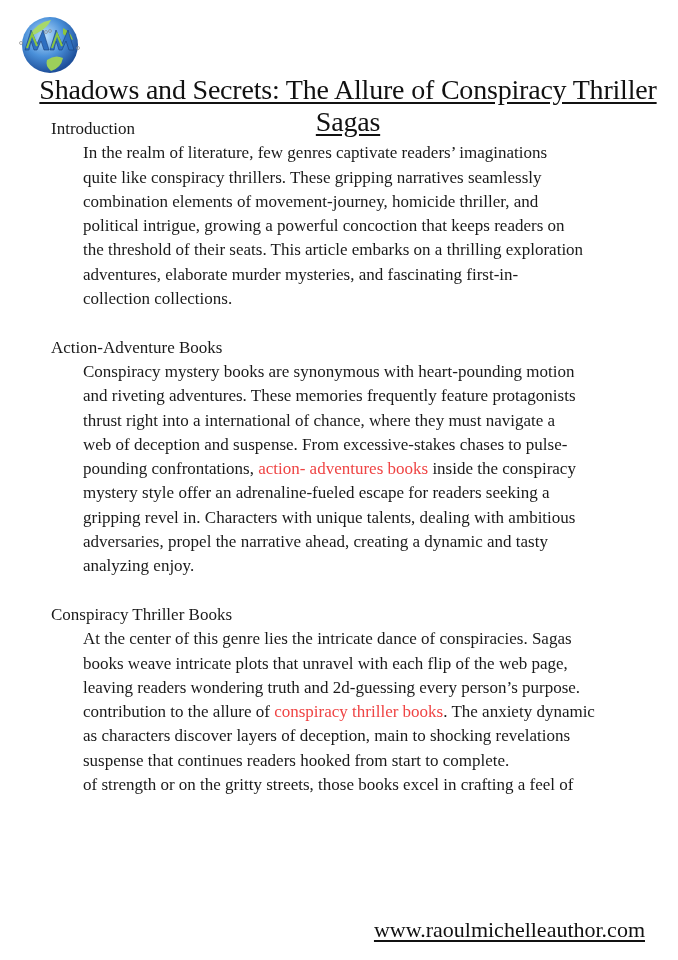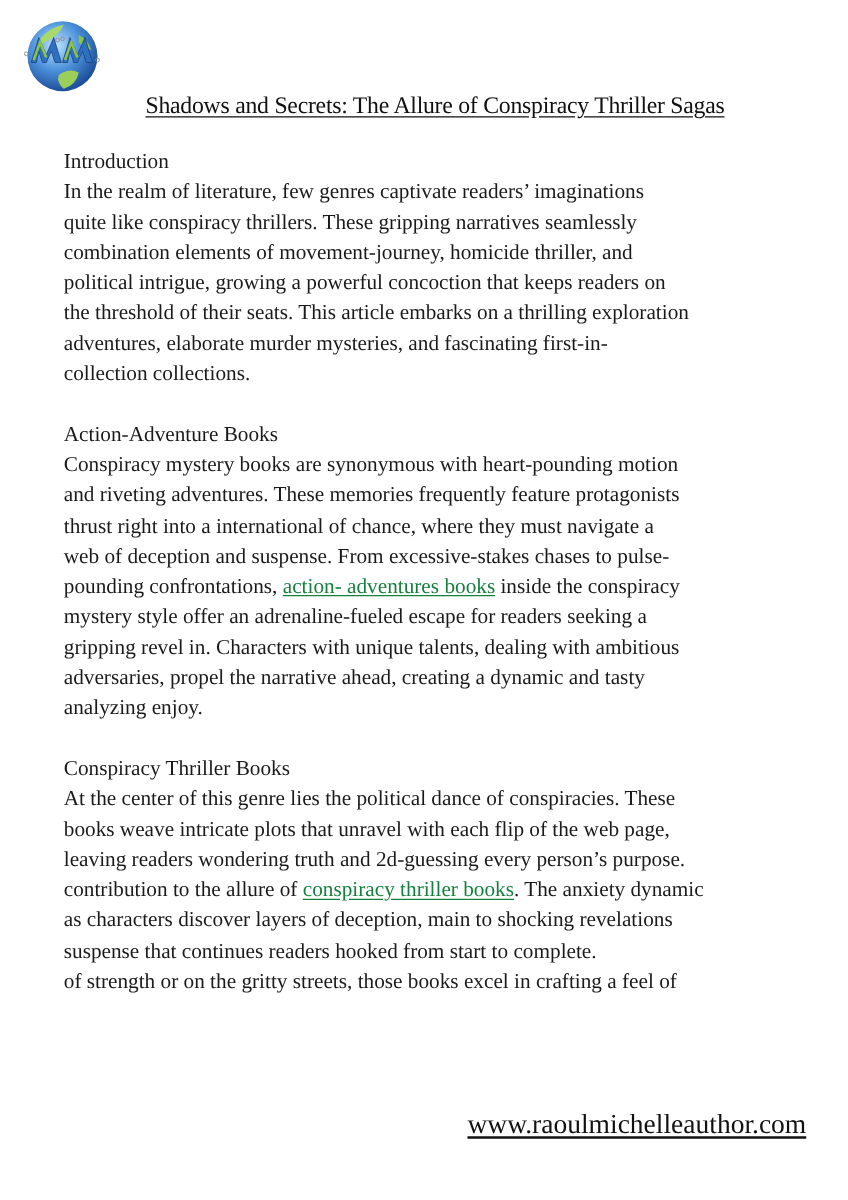--- a/index.html
+++ b/index.html
@@ -15,7 +15,7 @@
       position: absolute; left: 0; right: 0; top: 74px;
       text-align: center; padding-left: 18px;
       font-family: "Liberation Serif", serif;
-      font-size: 19px; letter-spacing: -0.2px;
+      font-size: 28px; letter-spacing: -0.2px;
       text-decoration: underline; text-underline-offset: 3px;
       color: #111;
     }

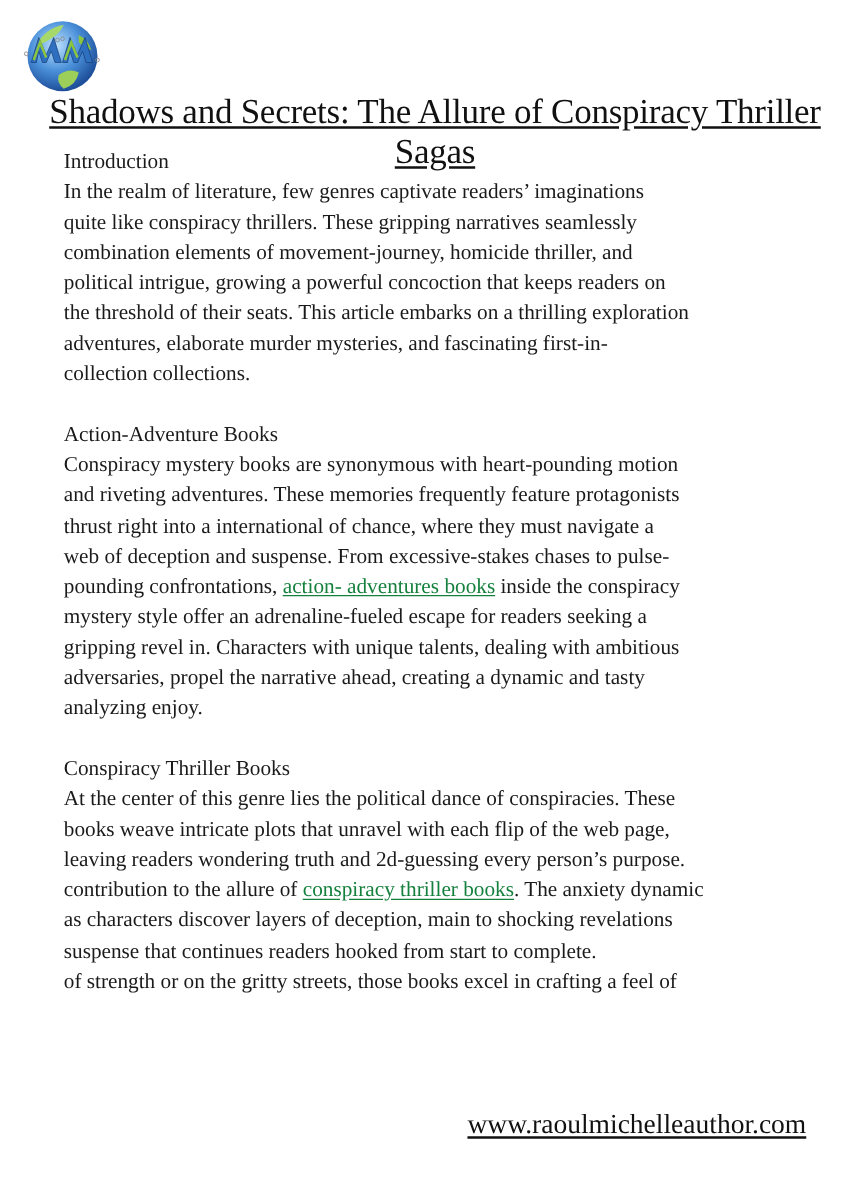--- a/index.html
+++ b/index.html
@@ -29,7 +29,7 @@
       font-size: 17px; font-weight: normal; margin: 0; line-height: 24.3px;
     }
     .section p { margin: 0; }
-    .line { display: block; white-space: nowrap; }
+    .line { display: block; white-space: nowrap; margin-left: 32px; }
     .link { text-decoration: underline; color: #15803d; text-underline-offset: 2px; }
     .footer-url {
       position: absolute; right: 33px; top: 886px;

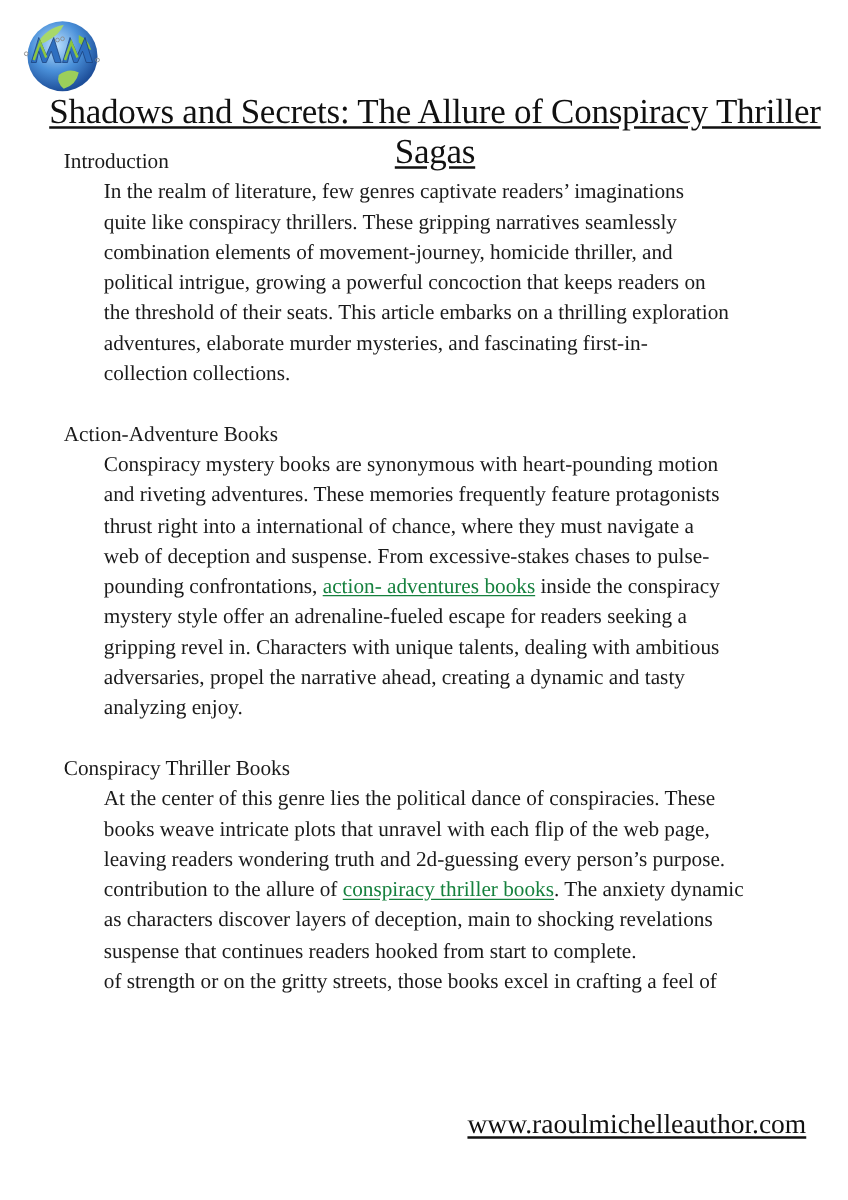--- a/index.html
+++ b/index.html
@@ -30,7 +30,7 @@
     }
     .section p { margin: 0; }
     .line { display: block; white-space: nowrap; margin-left: 32px; }
-    .link { text-decoration: underline; color: #15803d; text-underline-offset: 2px; }
+    .link { color: #ef4444; text-underline-offset: 2px; }
     .footer-url {
       position: absolute; right: 33px; top: 886px;
       font-family: "Liberation Serif", serif;

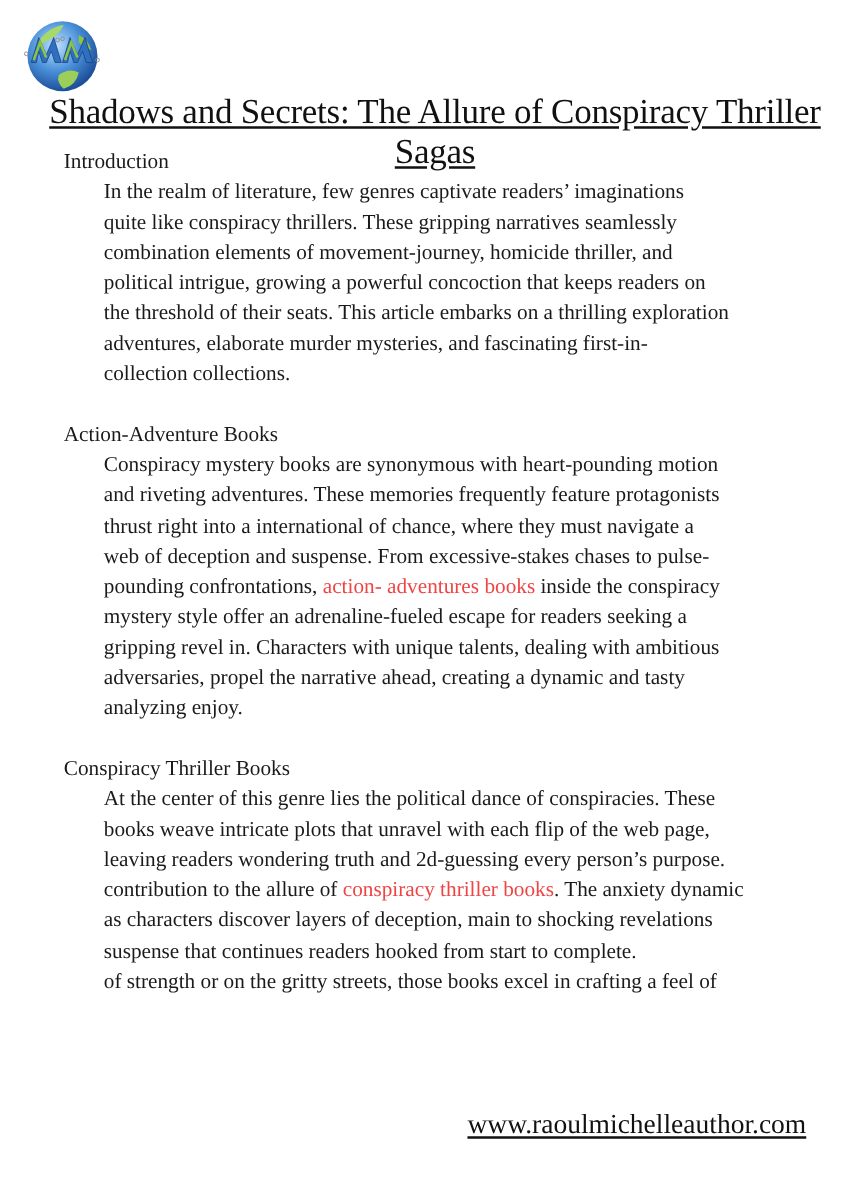--- a/index.html
+++ b/index.html
@@ -100,7 +100,7 @@
   <div class="section">
     <h2>Conspiracy Thriller Books</h2>
     <p>
-      <span class="line">At the center of this genre lies the political dance of conspiracies. These</span>
+      <span class="line">At the center of this genre lies the intricate dance of conspiracies. Sagas</span>
       <span class="line">books weave intricate plots that unravel with each flip of the web page,</span>
       <span class="line">leaving readers wondering truth and 2d-guessing every person’s purpose.</span>
       <span class="line"><span>contribution to the allure of </span><a class="link">conspiracy thriller books</a><span>. The anxiety dynamic</span></span>

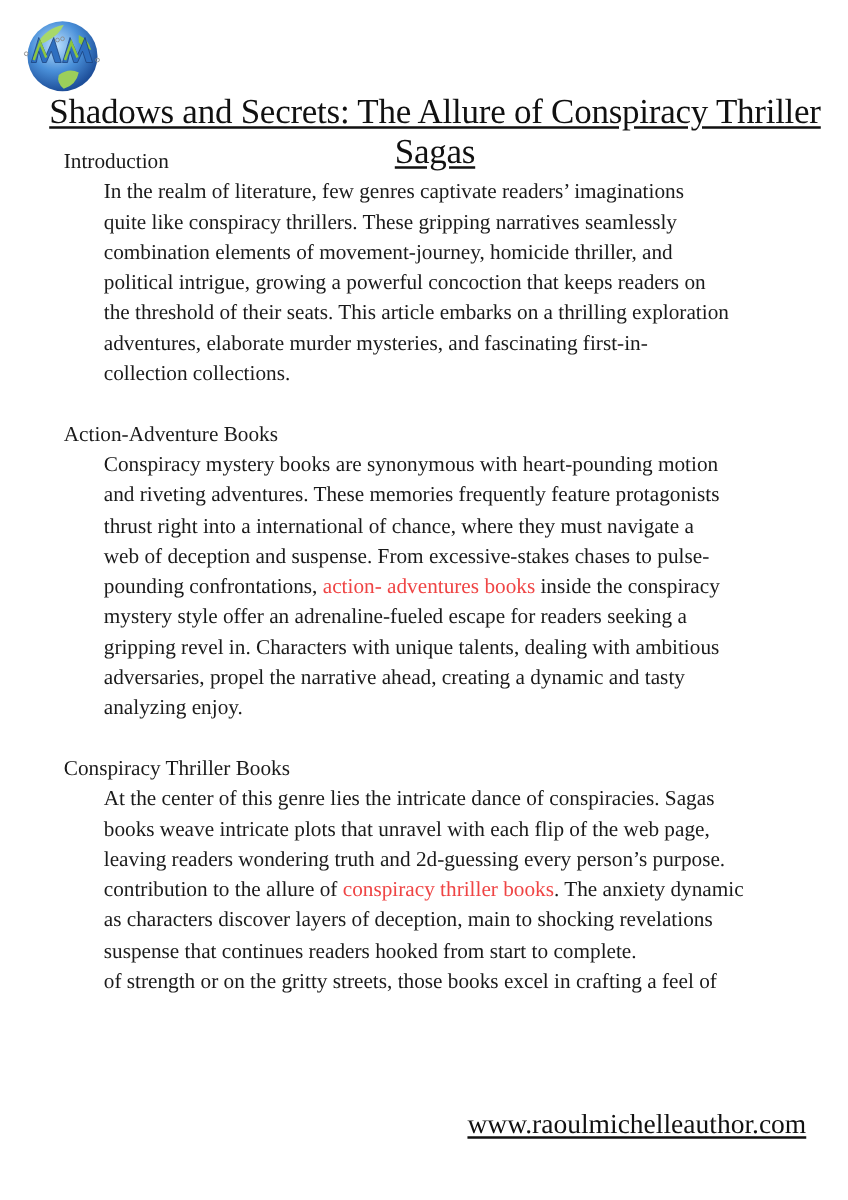--- a/index.html
+++ b/index.html
@@ -32,7 +32,7 @@
     .line { display: block; white-space: nowrap; margin-left: 32px; }
     .link { color: #ef4444; text-underline-offset: 2px; }
     .footer-url {
-      position: absolute; right: 33px; top: 886px;
+      position: absolute; right: 33px; top: 917px;
       font-family: "Liberation Serif", serif;
       font-size: 22px; color: #111;
       text-decoration: underline; text-underline-offset: 3px; text-align: right;

